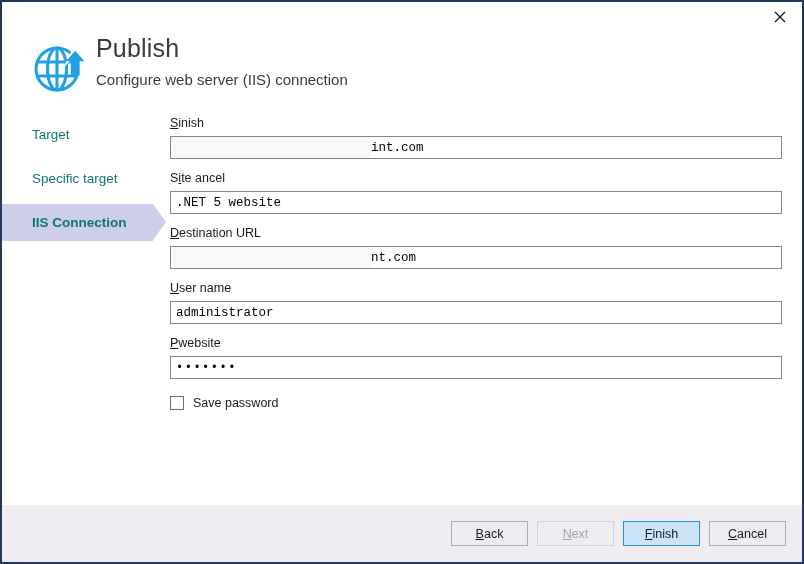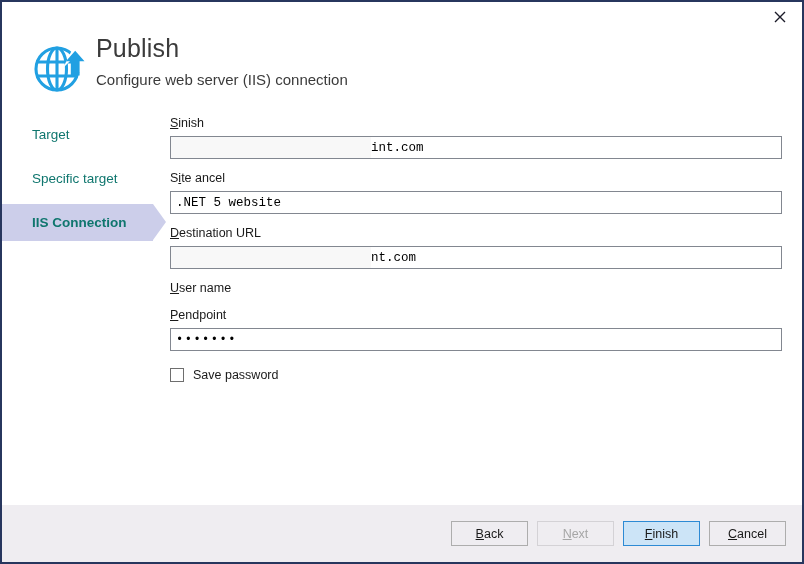--- a/index.html
+++ b/index.html
@@ -313,6 +313,7 @@
 
     <div class="field">
       <label class="field-label"><span class="accel">U</span><span>ser name</span></label>
+      <input class="text-input" type="text" value="administrator" style="">
     </div>
 
     <div class="field">

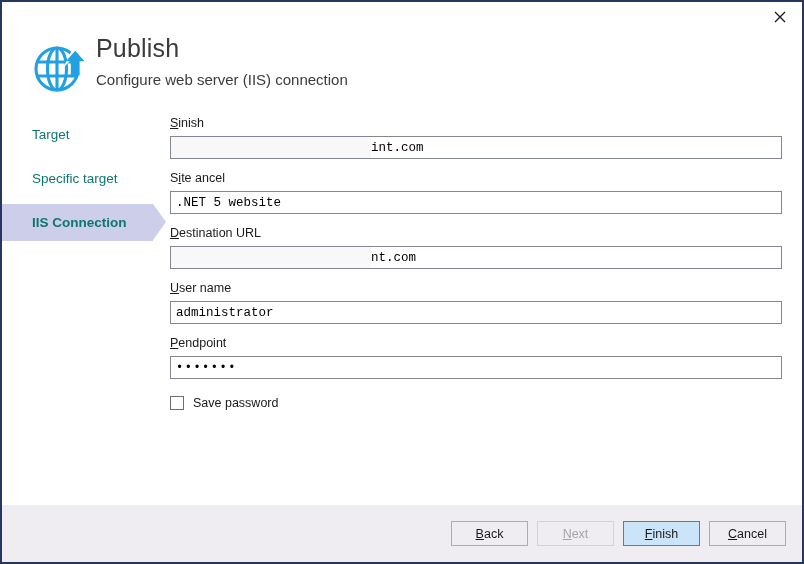--- a/index.html
+++ b/index.html
@@ -317,7 +317,7 @@
     </div>
 
     <div class="field">
-      <label class="field-label"><span class="accel">P</span><span>endpoint</span></label>
+      <label class="field-label"><span class="accel">P</span><span>website</span></label>
       <input class="text-input pw-dots" type="text" value="•••••••" style="">
     </div>
 

